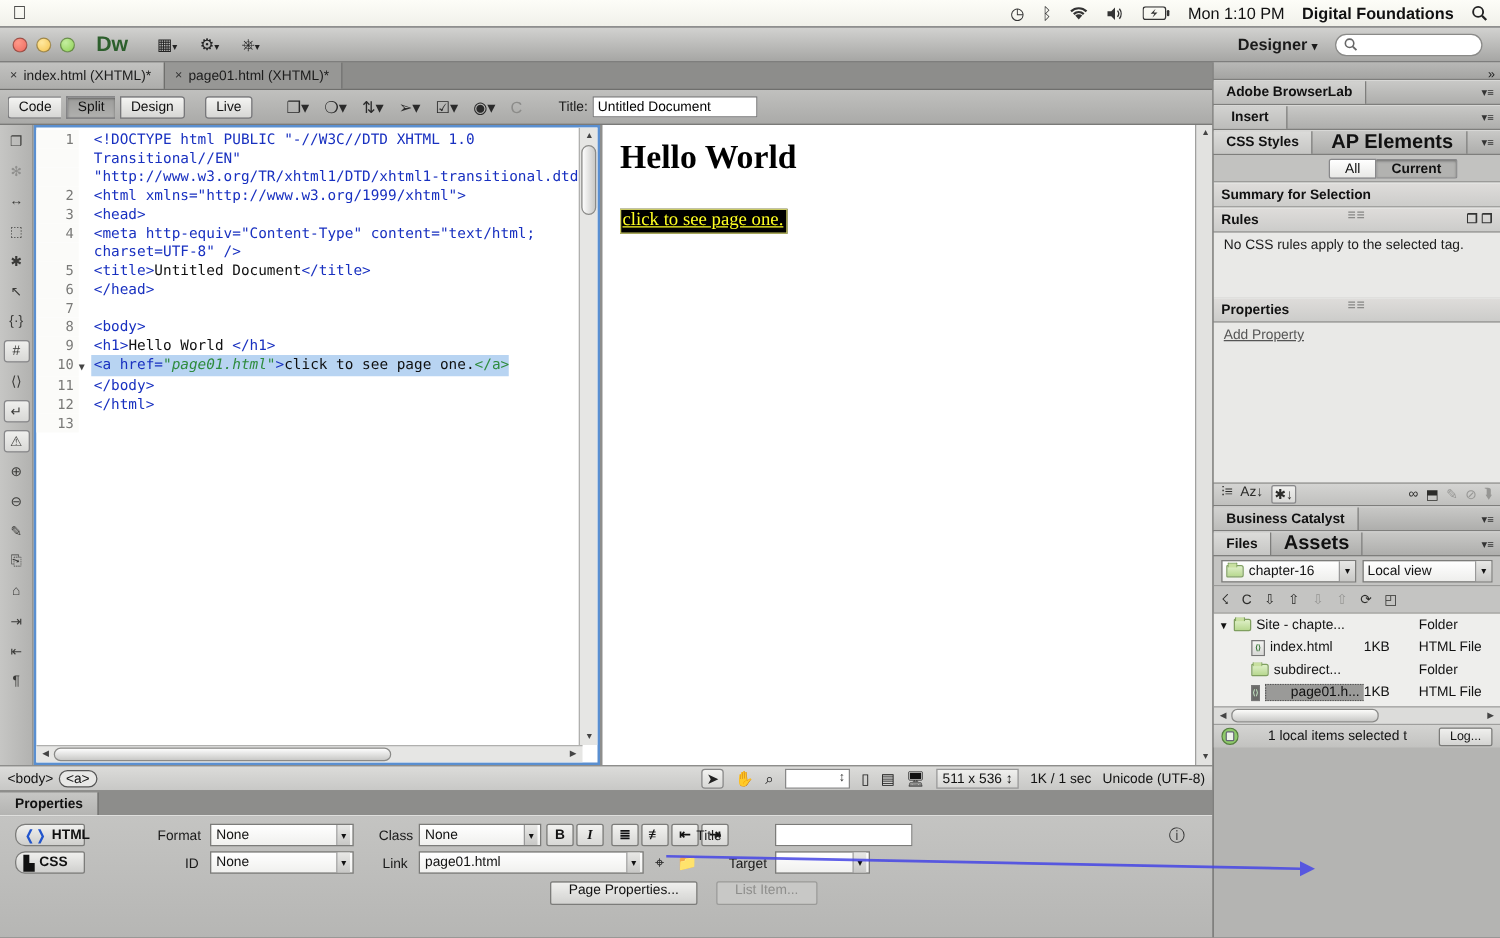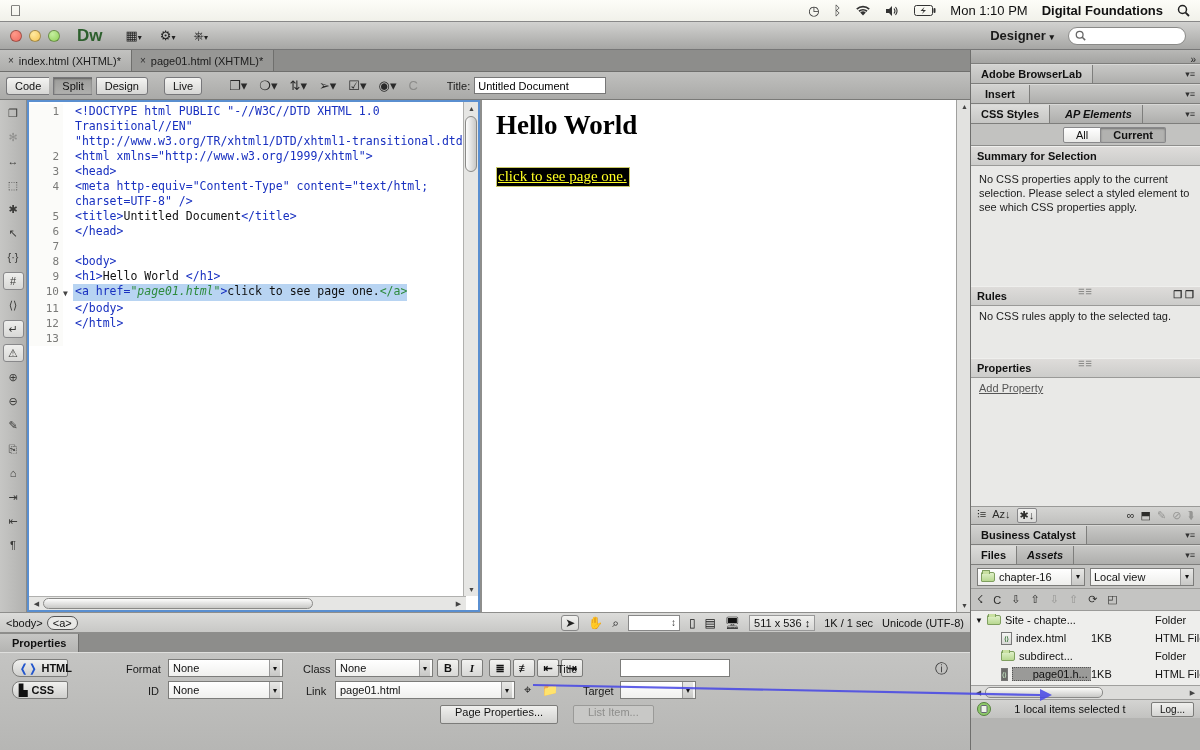--- a/index.html
+++ b/index.html
@@ -104,7 +104,7 @@
   .phdr { position:relative; height:20px; background:linear-gradient(#c8c8c6,#aeaeac); border-top:1px solid #d8d8d6; border-bottom:1px solid #7e7e7c; }
   .phdr .ptab { position:absolute; left:0; top:0; height:100%; background:linear-gradient(#d2d2d0,#bcbcba); border-right:1px solid #7e7e7c; font-size:11px; font-weight:bold; display:flex; align-items:center; padding:0 10px; }
   .pmenu { position:absolute; right:5px; top:4px; font-size:9px; color:#333; }
-  .ptab2 { position:absolute; top:0; height:100%; font-size:11px; font-weight:bold; display:flex; align-items:center; padding:0 10px; border-right:1px solid #7e7e7c;font-style:italic; }
+  .ptab2 { position:absolute; top:0; height:100%; font-size:16px; font-weight:bold; display:flex; align-items:center; padding:0 10px; border-right:1px solid #7e7e7c; }
   .seg { font-size:11px; border:1px solid #88888a; padding:1px 12px; }
   .sechdr { font-weight:bold; font-size:11px; padding:3px 6px; background:linear-gradient(#dedcda,#ccccca); border-top:1px solid #efefed; border-bottom:1px solid #9a9a98; position:relative; }
   .panelbody { background:#e9e9e7; font-size:11px; color:#1c1c1c; }

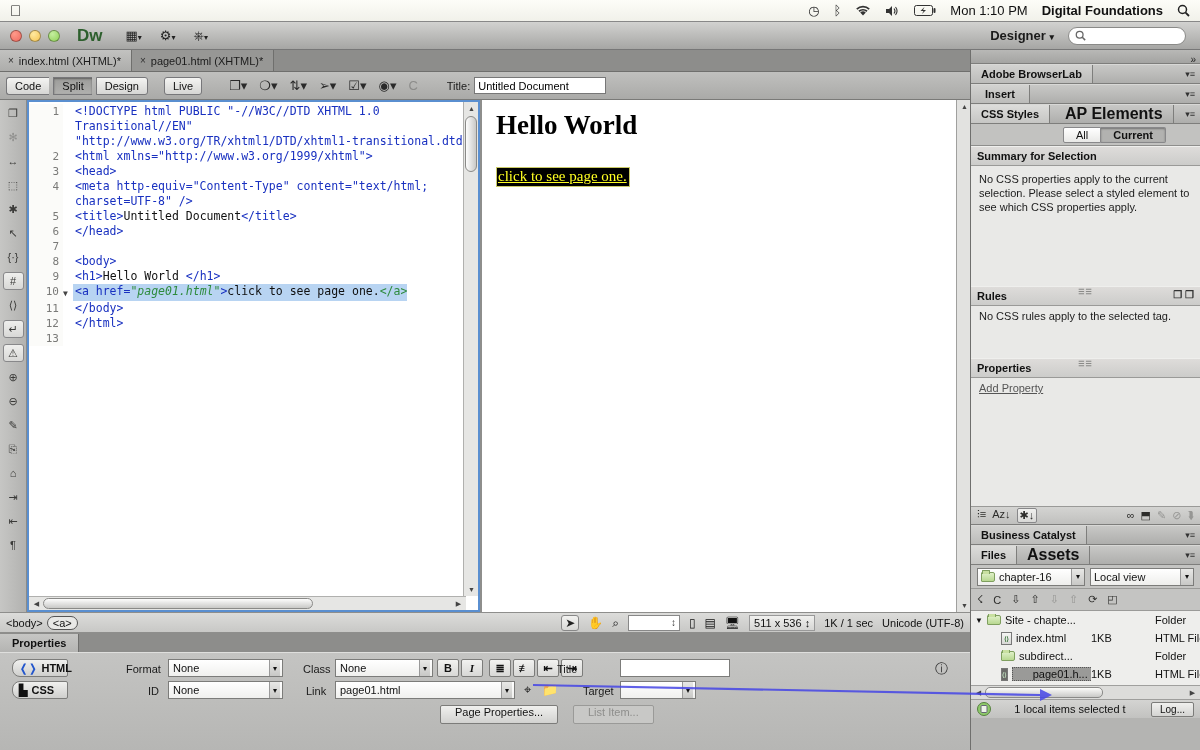--- a/index.html
+++ b/index.html
@@ -376,7 +376,6 @@
     <span class="seg" style="background:#b2b2b0;border-left:none;box-shadow:inset 0 1px 2px rgba(0,0,0,.35);border-radius:0 2px 2px 0;font-weight:bold">Current</span>
   </div>
   <div class="sechdr">Summary for Selection</div>
-  <div class="panelbody" style="height:120px;padding:6px 8px;line-height:14px">No CSS properties apply to the current selection.  Please select a styled element to see which CSS properties apply.</div>
   <div class="sechdr">
     <span class="dothandle">☰☰</span>
     <span>Rules</span>

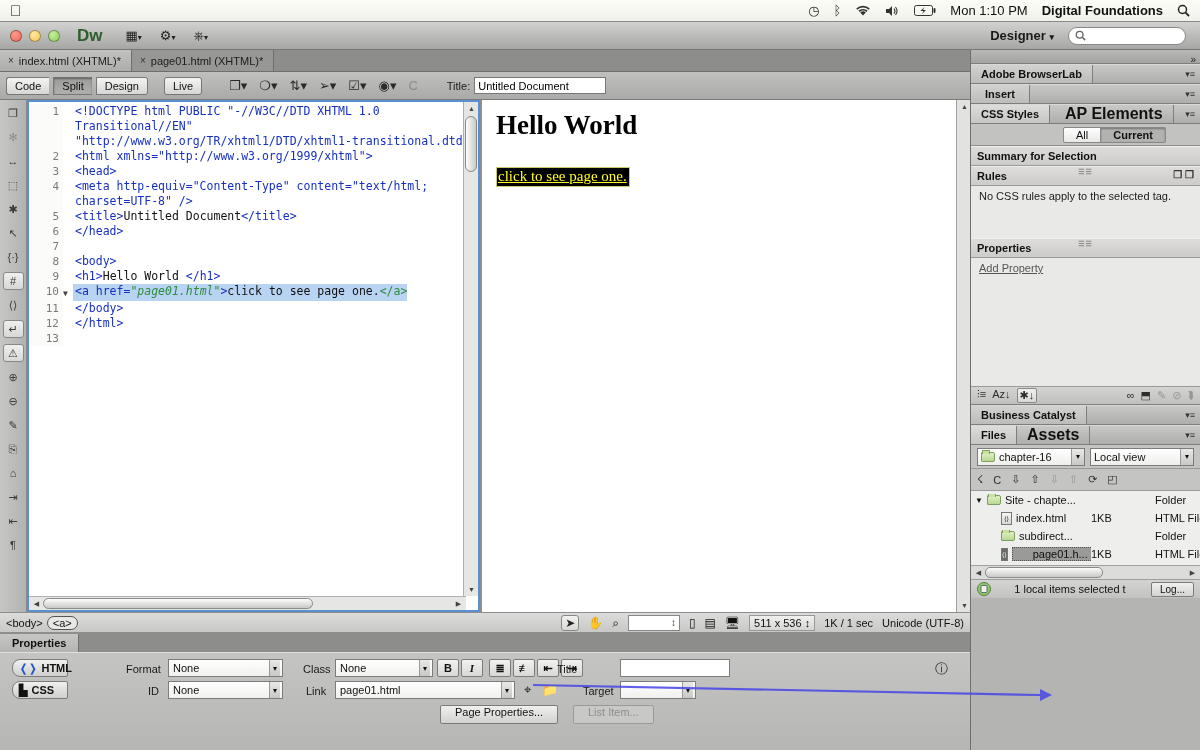--- a/index.html
+++ b/index.html
@@ -126,7 +126,7 @@
   .frow .fname { display:flex; align-items:center; gap:4px; }
   .frow .c1 { width:120px; flex:none; overflow:hidden; white-space:nowrap; }
   .frow .c2 { width:44px; flex:none; }
-  .frow .c3 { flex:1; overflow:hidden; white-space:nowrap;margin-left:20px; }
+  .frow .c3 { flex:1; overflow:hidden; white-space:nowrap; }
   .ficon-folder { width:14px; height:10px; background:linear-gradient(#dff0c8,#b8d890); border:1px solid #7f9f5f; border-radius:1px 2px 2px 1px; position:relative; }
   .ficon-folder:before { content:""; position:absolute; left:0; top:-3px; width:6px; height:3px; background:#c8e0a0; border:1px solid #7f9f5f; border-bottom:none; border-radius:1px 1px 0 0; }
   .ficon-html { width:11px; height:13px; background:linear-gradient(#f4f4f2,#d8d8d6); border:1px solid #777; position:relative; font-size:6px; color:#2e6e2e; text-align:center; line-height:13px; font-weight:bold; }

